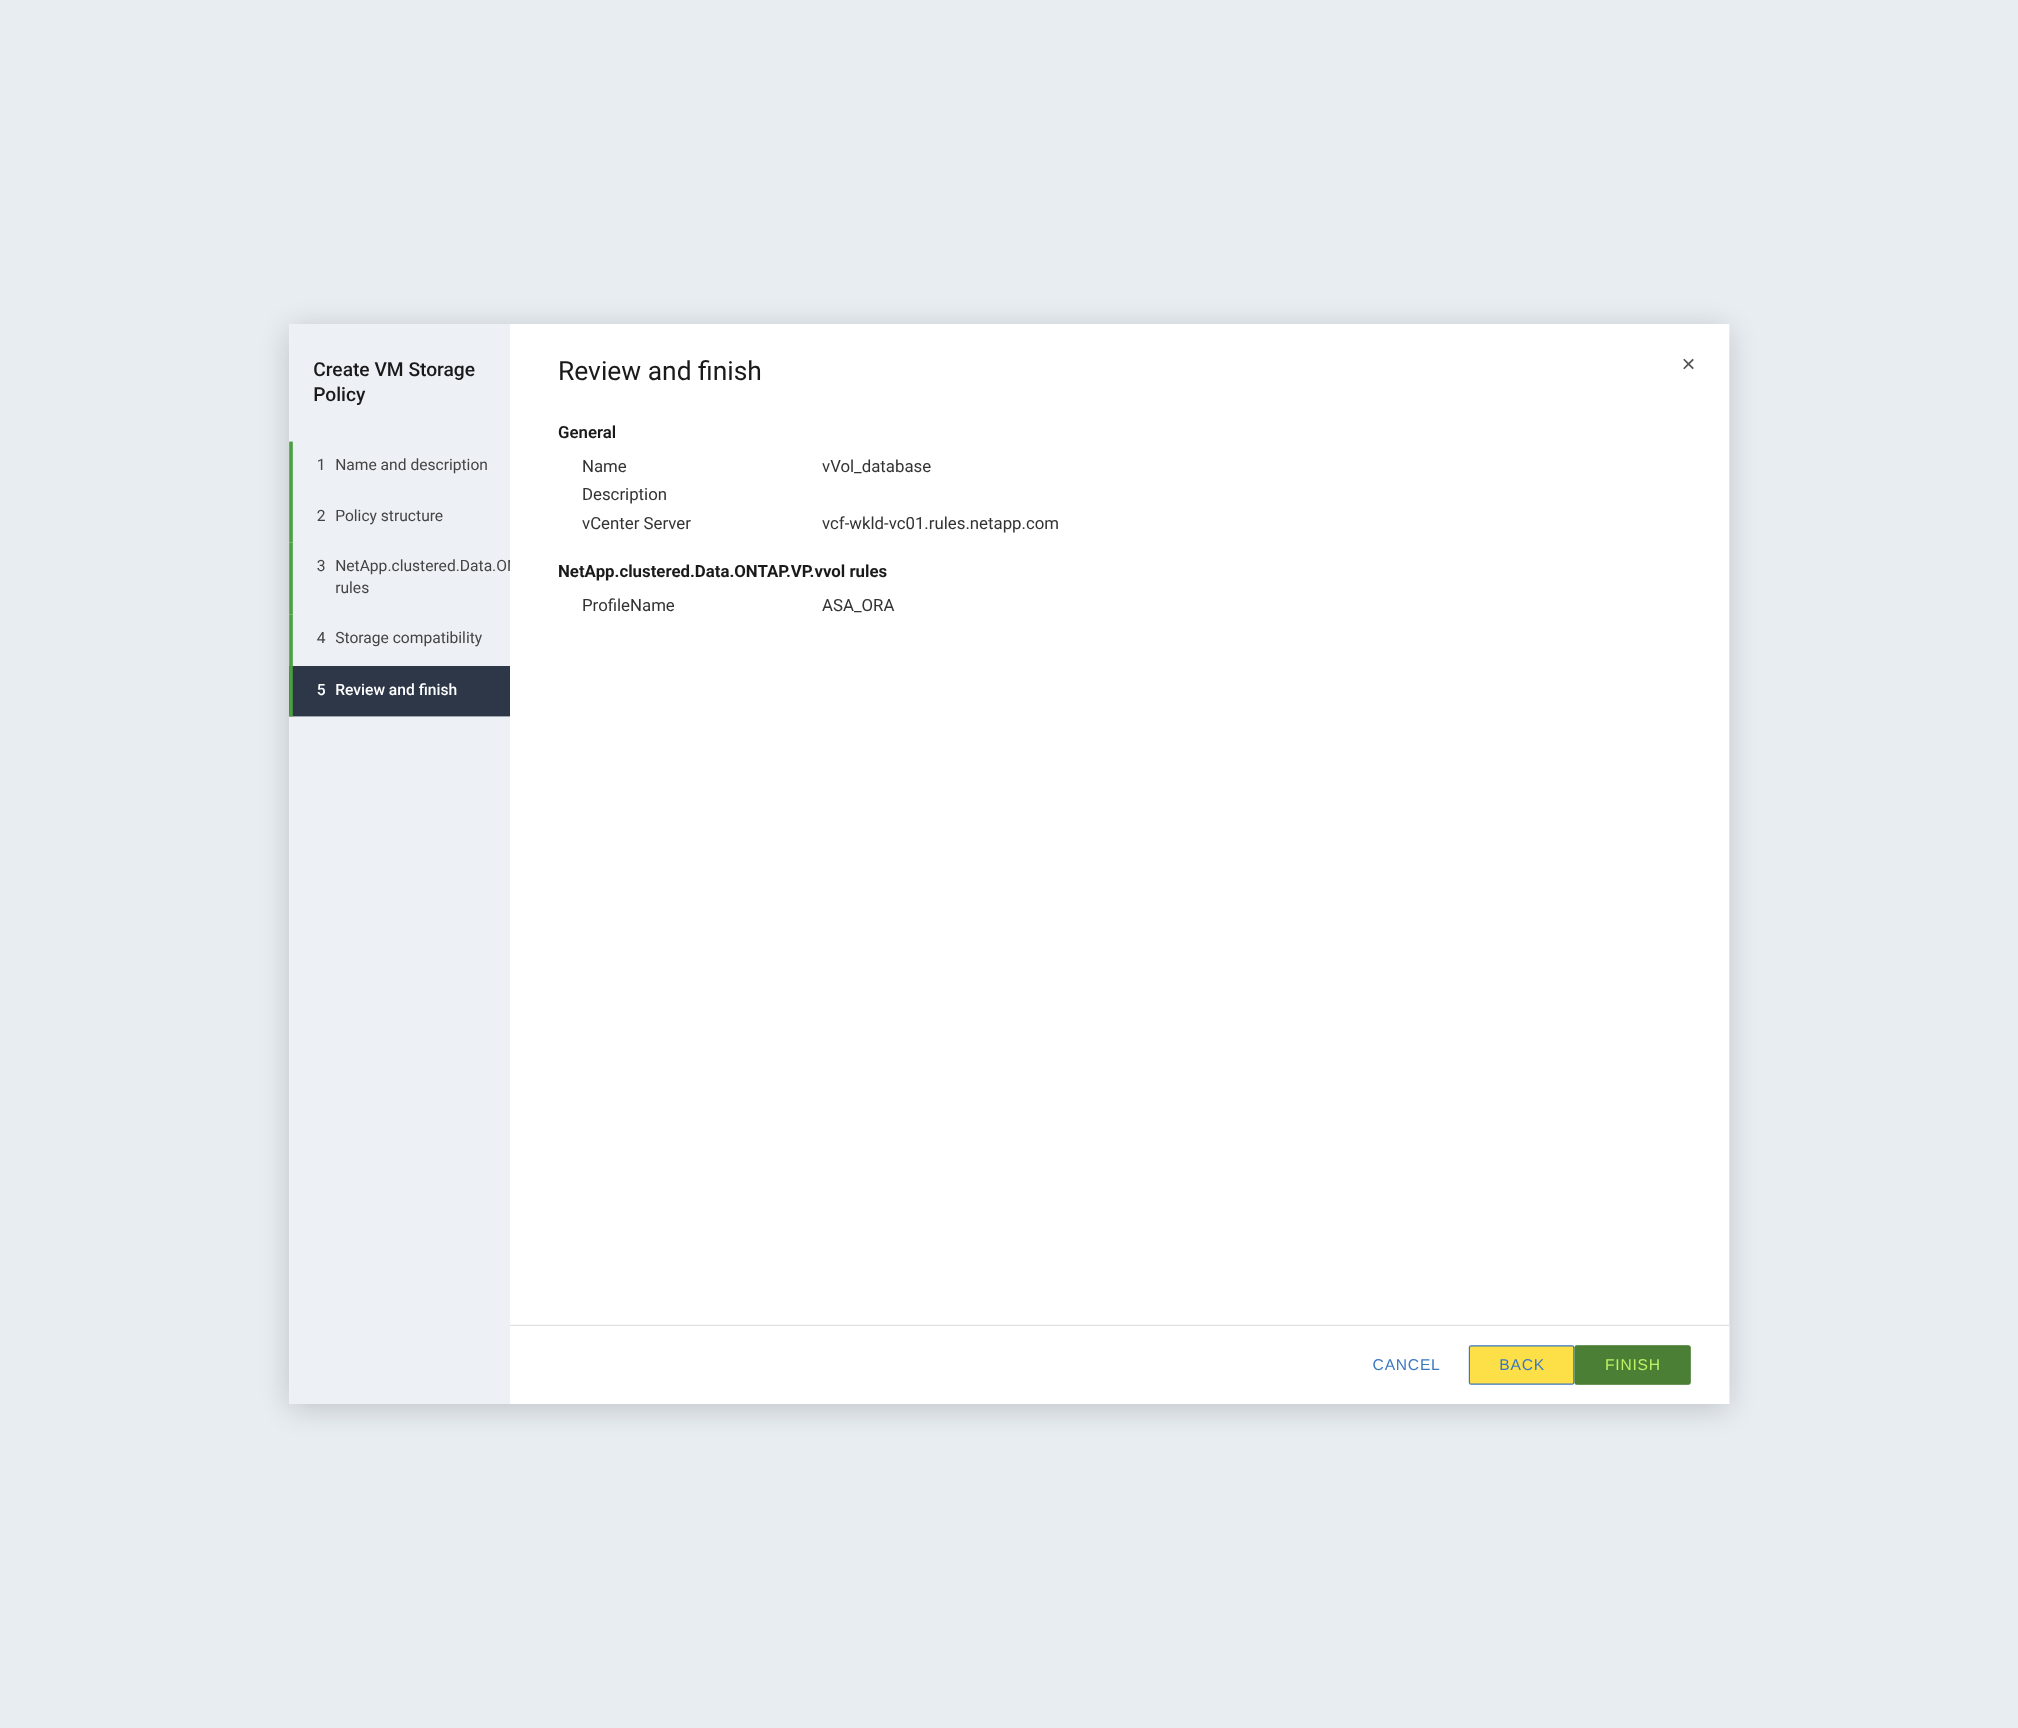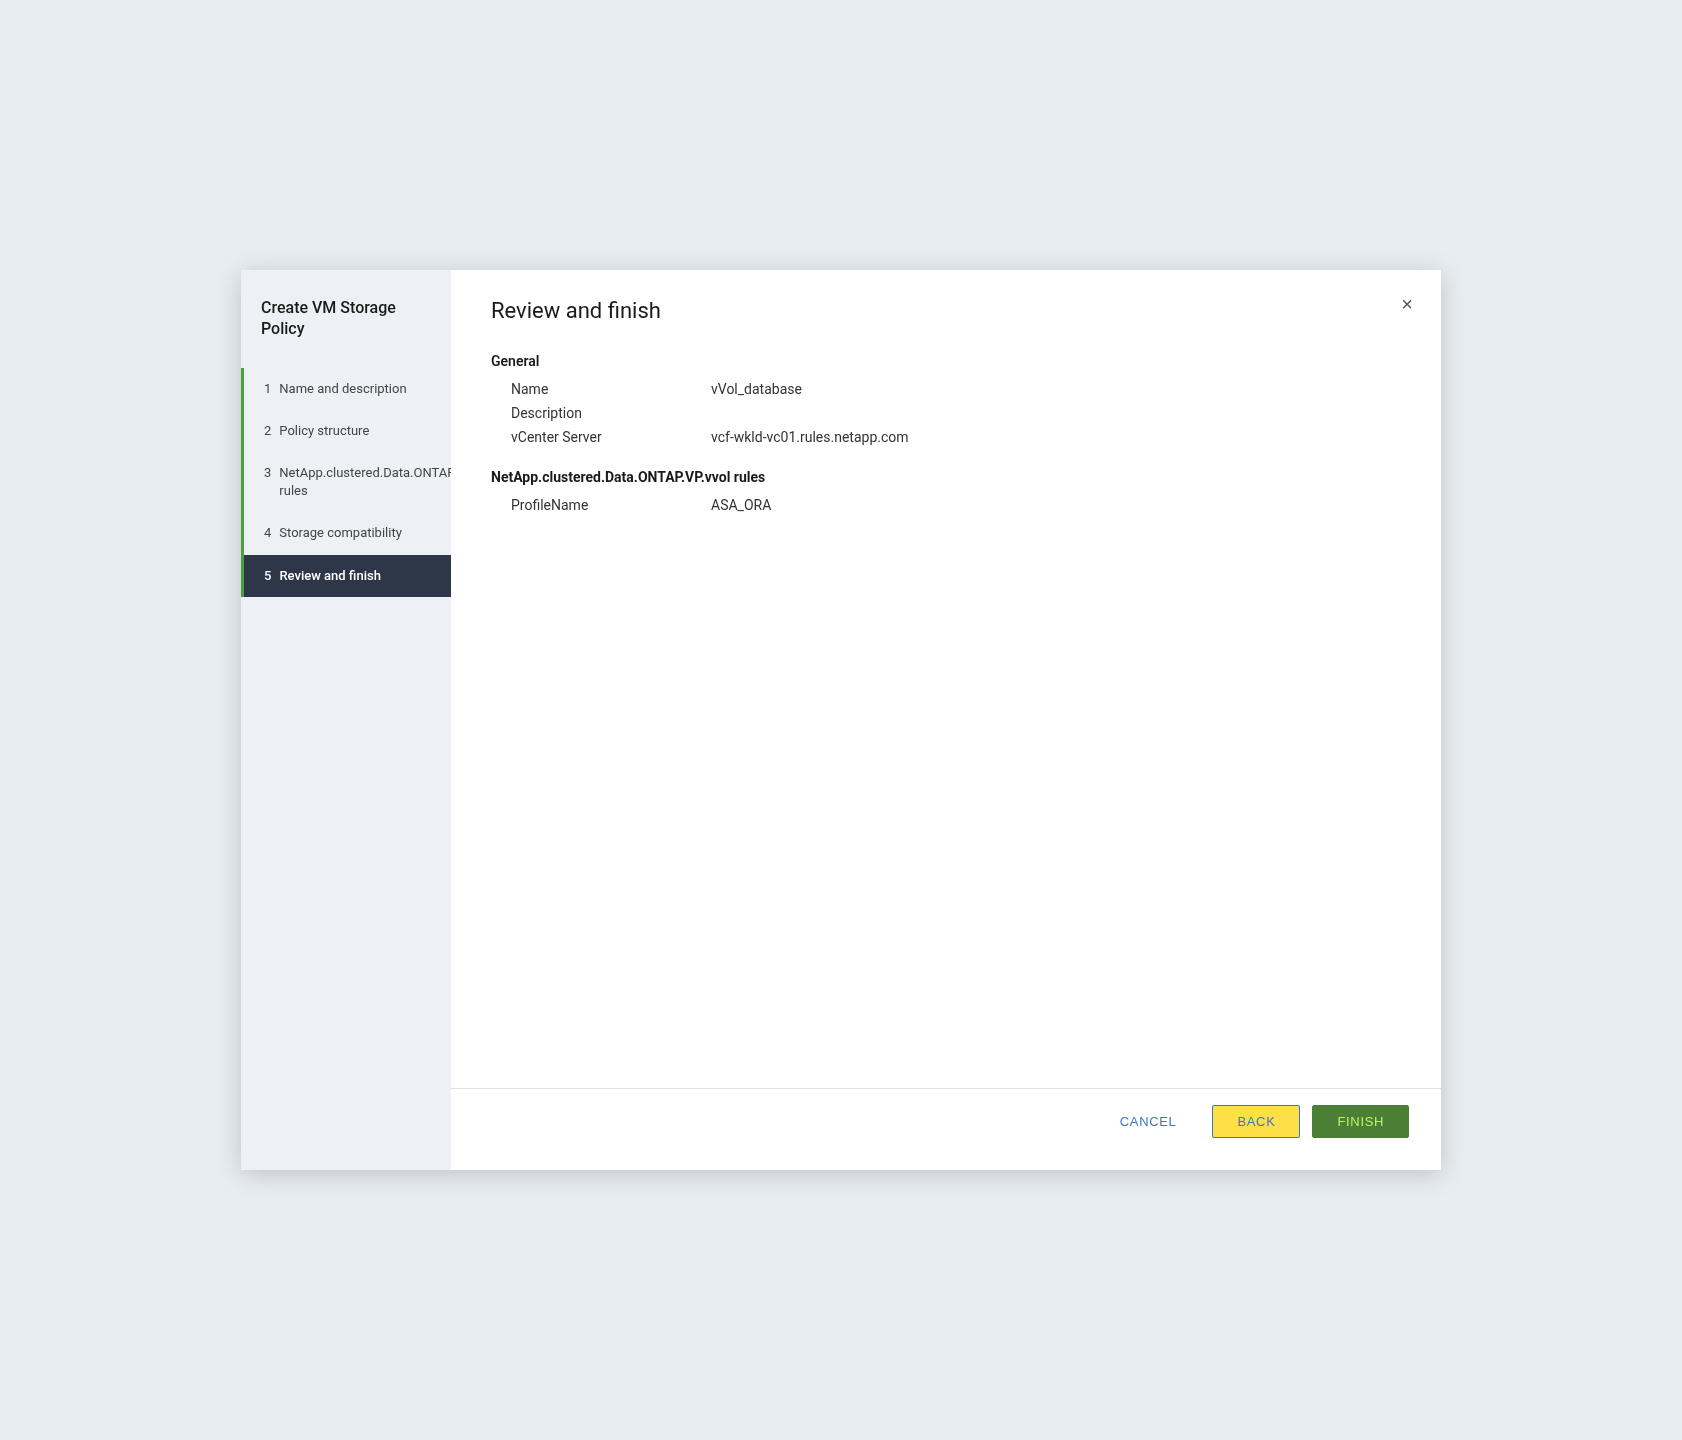--- a/index.html
+++ b/index.html
@@ -35,7 +35,7 @@
 
     
     .sidebar {
-      width: 210px;
+      width: 184px;
       background: #edf1f5;
       padding: 0;
       flex-shrink: 0;

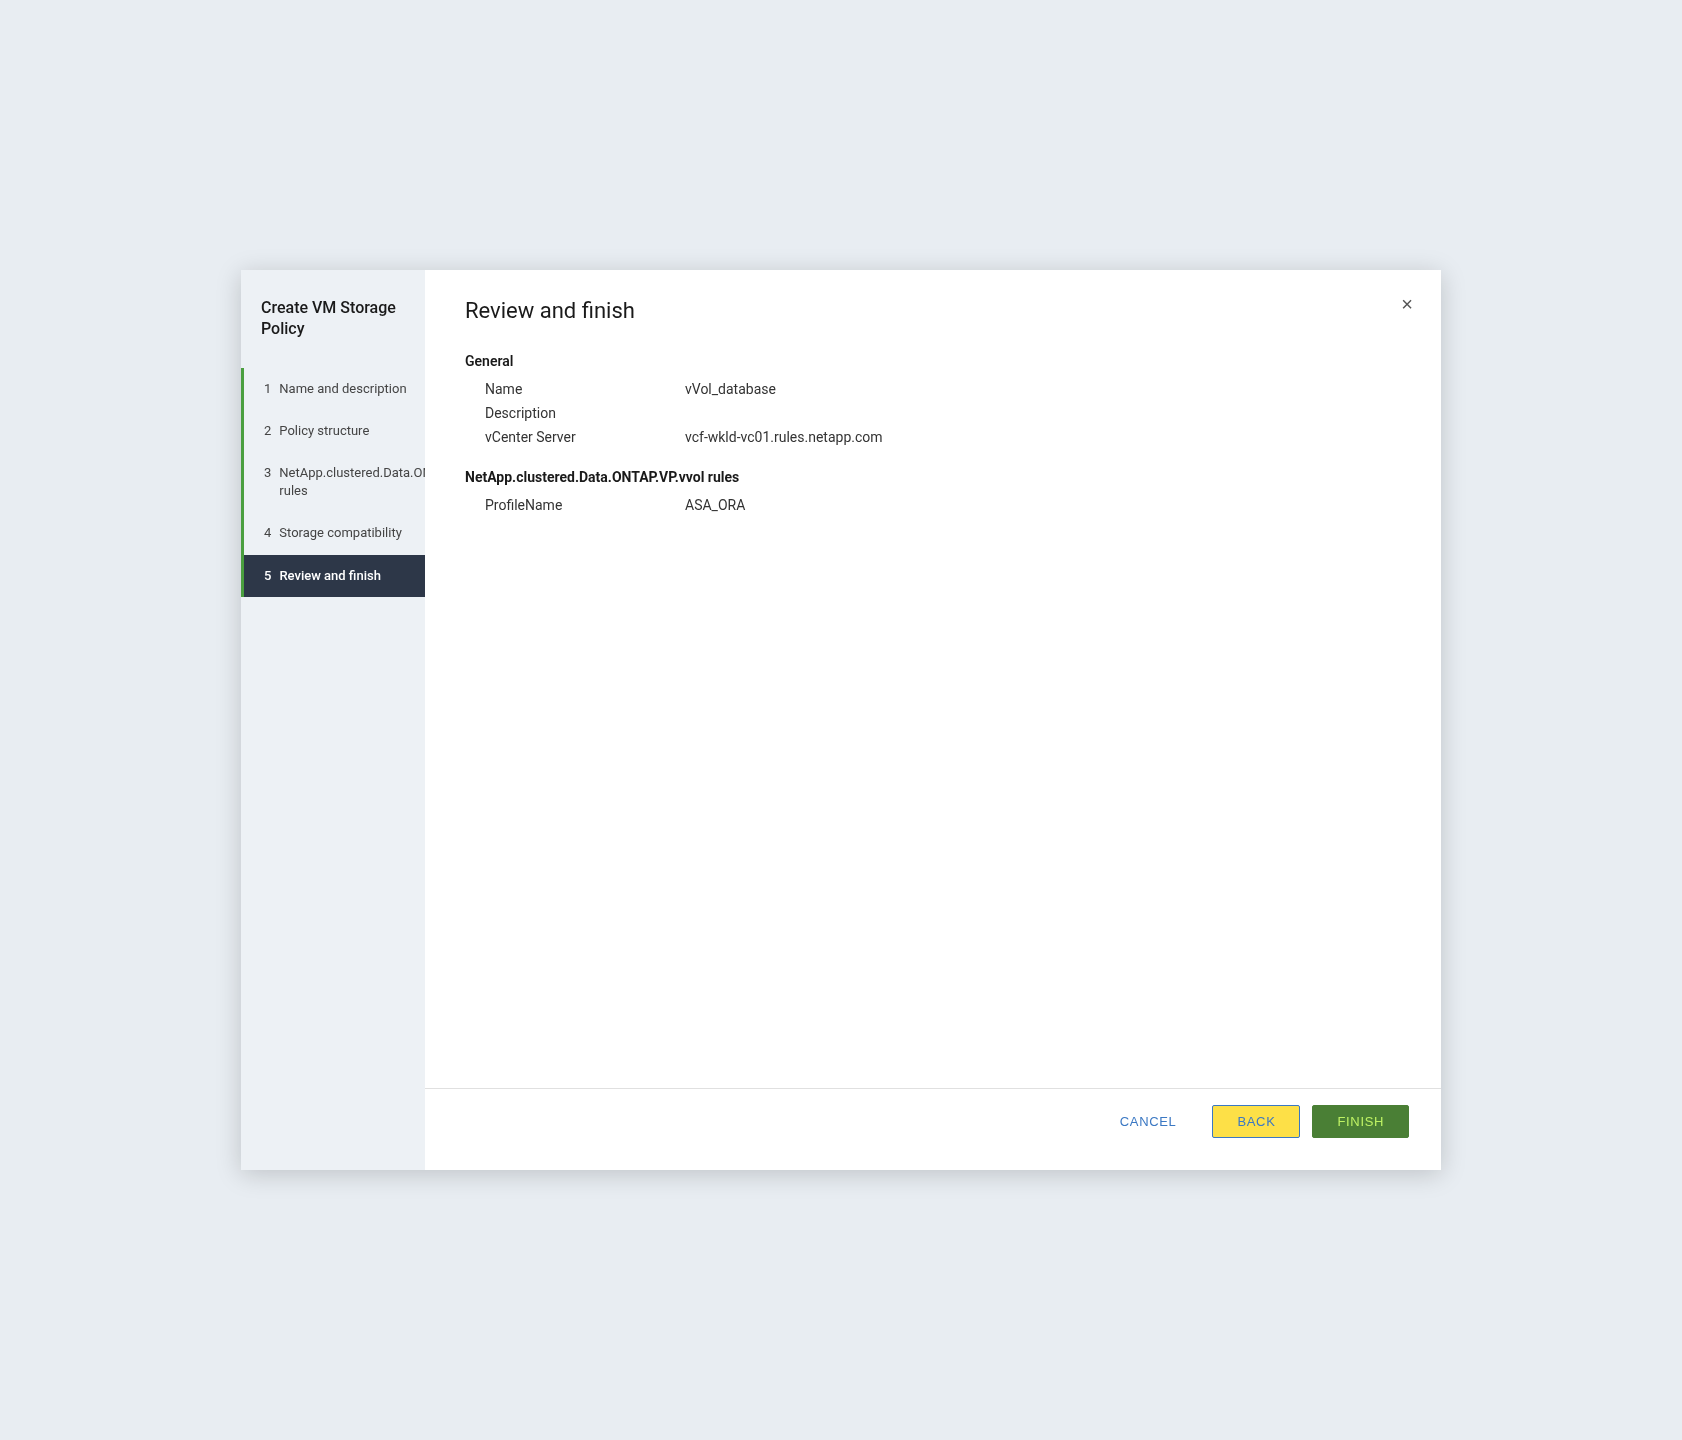--- a/index.html
+++ b/index.html
@@ -166,7 +166,7 @@
     
     .dialog-footer {
       position: absolute;
-      bottom: 16px;
+      bottom: 0;
       left: 0;
       right: 0;
       background: #fff;
@@ -175,7 +175,6 @@
       justify-content: flex-end;
       align-items: center;
       padding: 16px 32px;
-      gap: 12px;
     }
 
     .btn {

